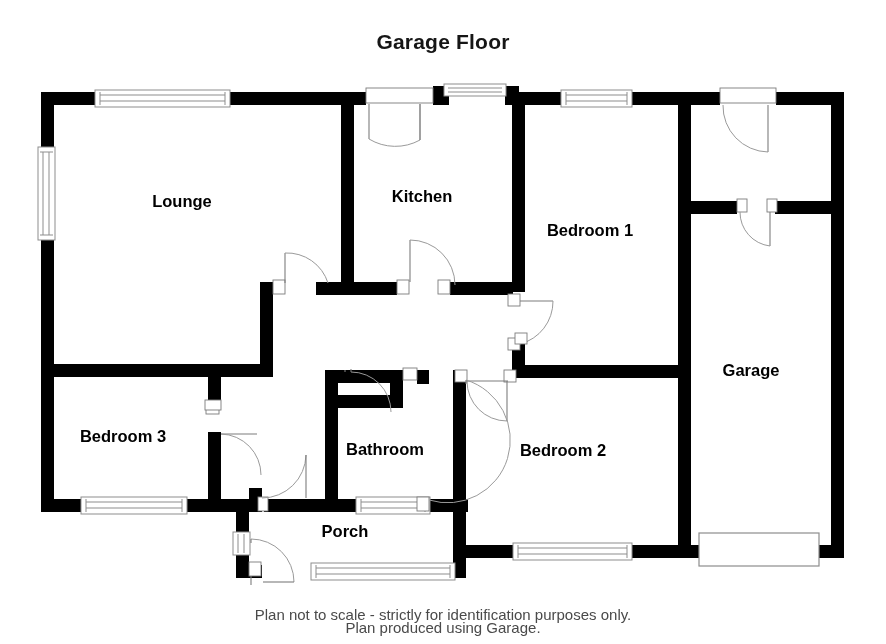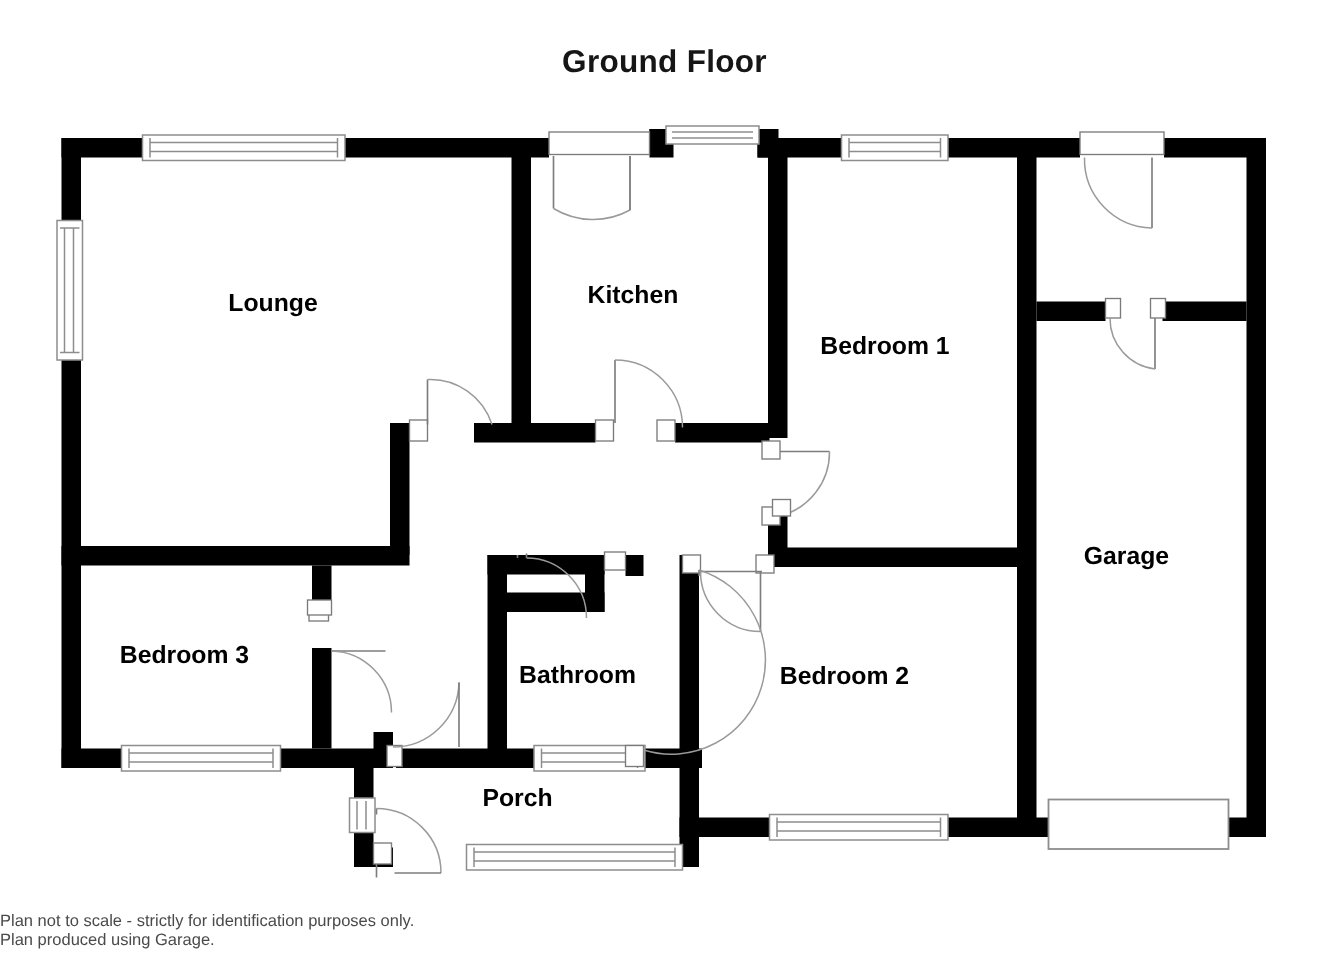--- a/index.html
+++ b/index.html
@@ -66,7 +66,7 @@
 
 <div id="plan-root">
 
-  <div class="plan-title">Ground Floor</div>
+  <div class="plan-title">Garage Floor</div>
 
   <svg class="floorplan" width="886" height="644" viewBox="0 0 886 644">
 

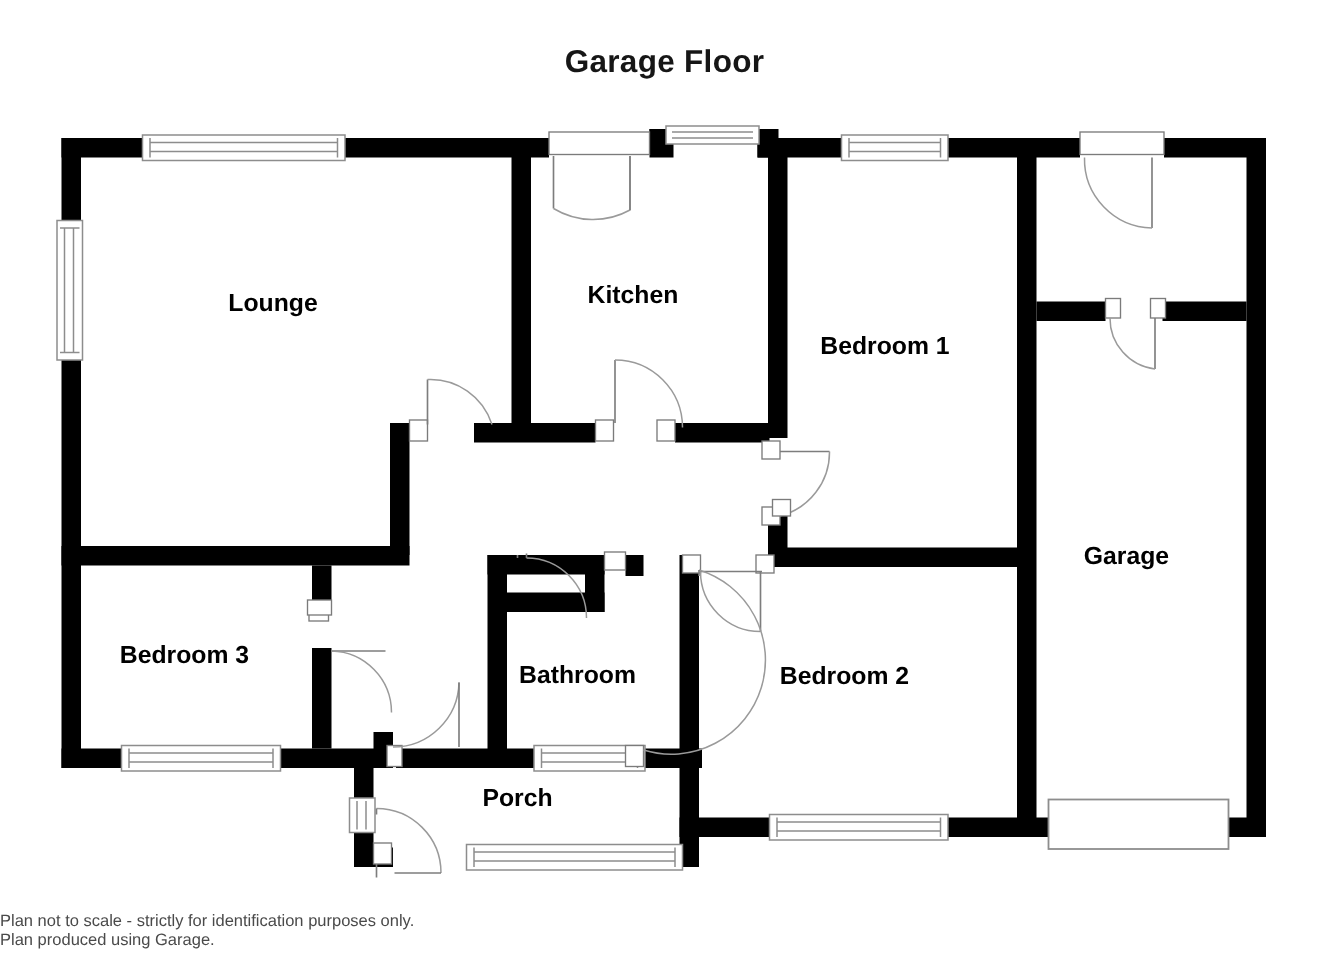--- a/index.html
+++ b/index.html
@@ -37,7 +37,8 @@
     left: 0;
     top: 608px;
     width: 886px;
-    font-size: 11px;
+    text-align: center;
+    font-size: 15px;
     line-height: 13px;
     color: #4a4a4a;
   }

